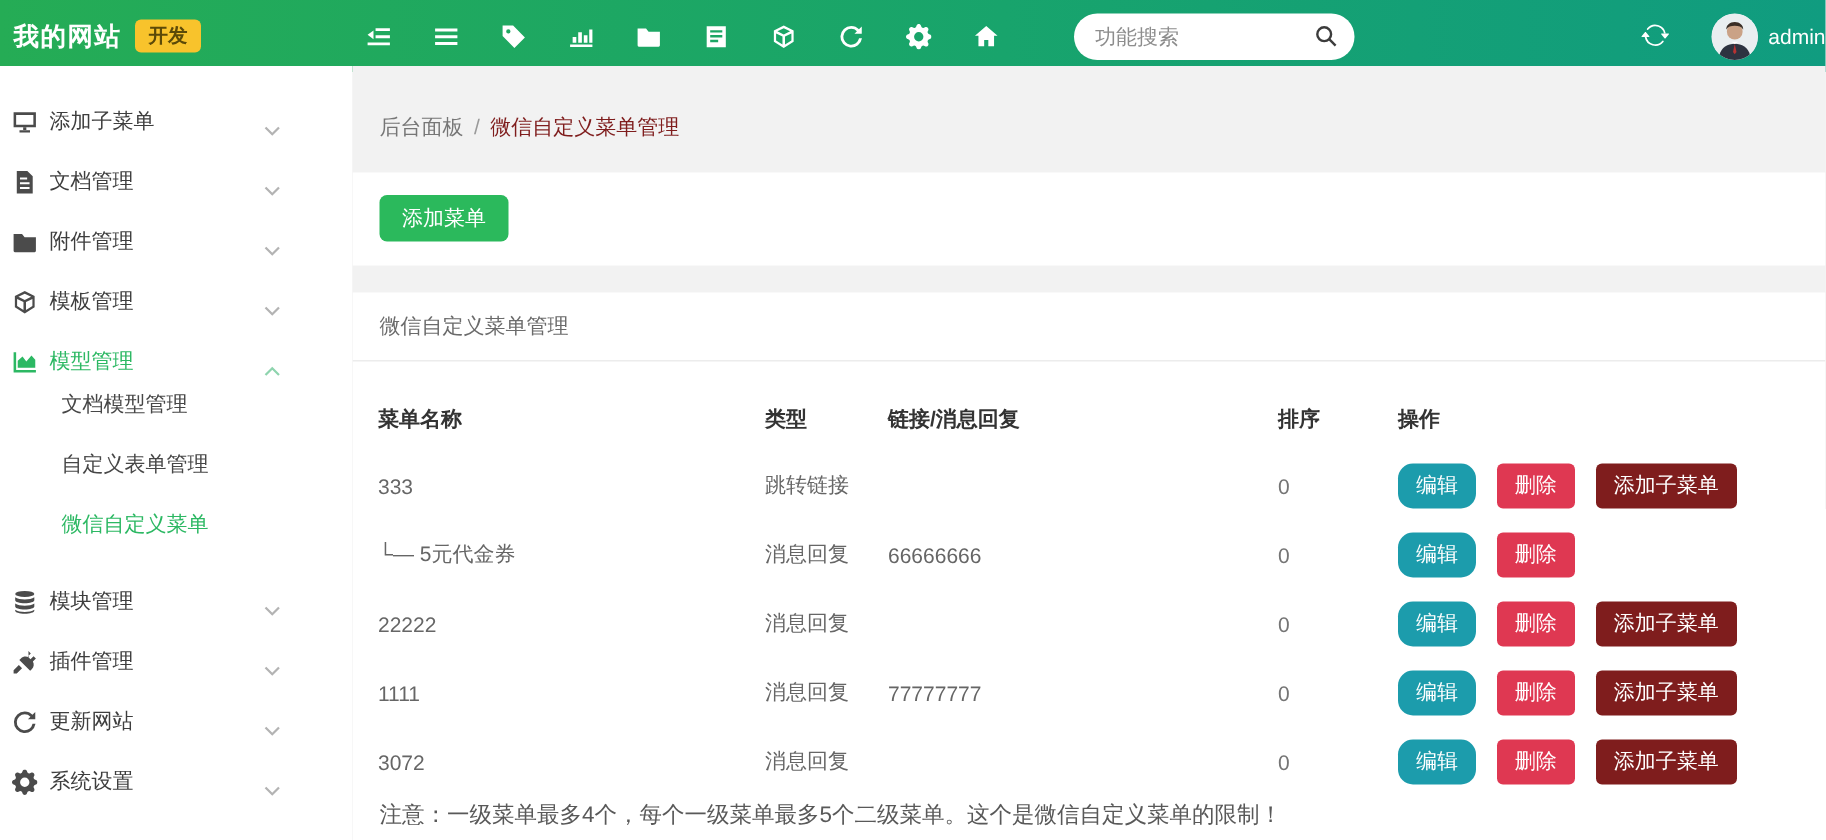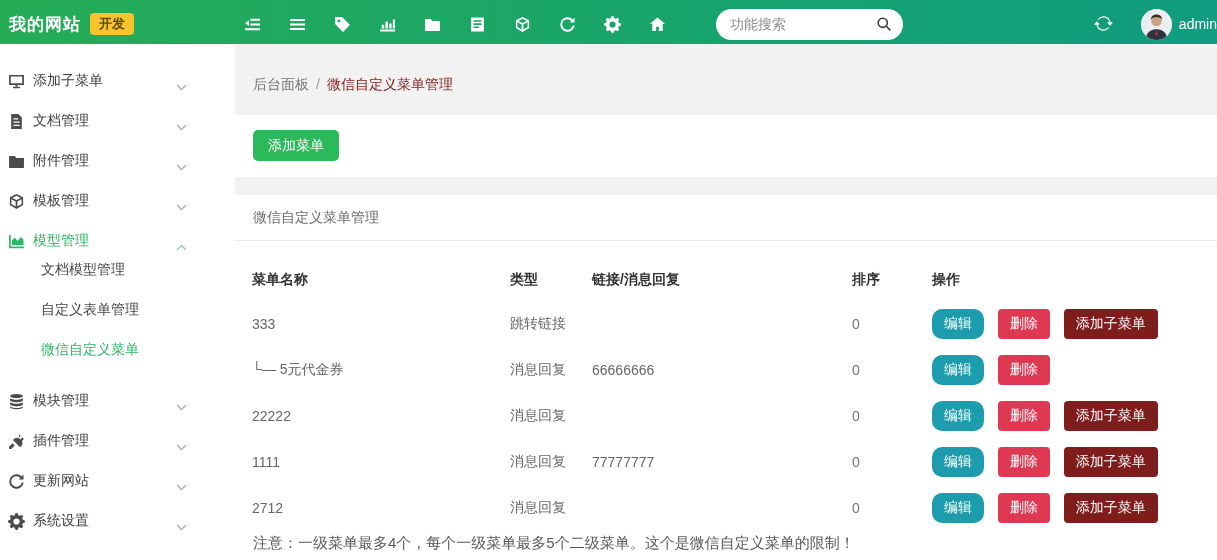--- a/index.html
+++ b/index.html
@@ -348,7 +348,7 @@
             </td>
           </tr>
           <tr>
-            <td>2712</td>
+            <td>3072</td>
             <td>消息回复</td>
             <td></td>
             <td class="sort-cell">0</td>

